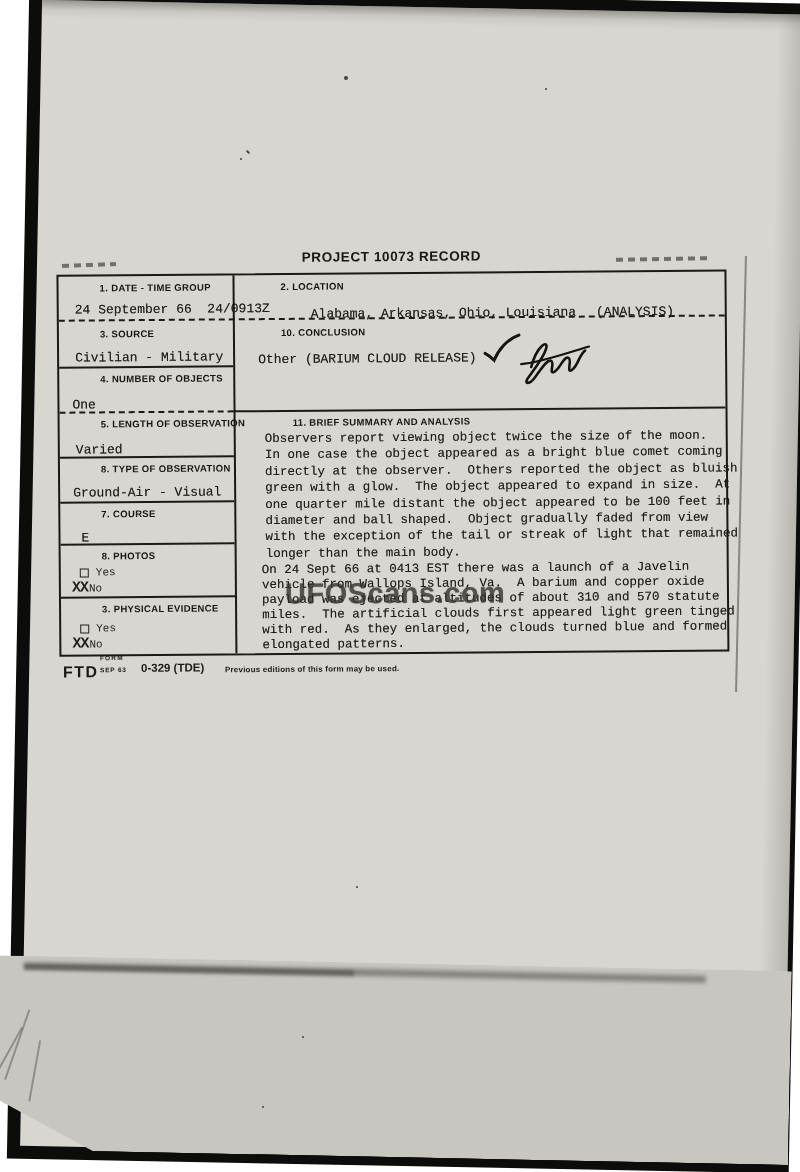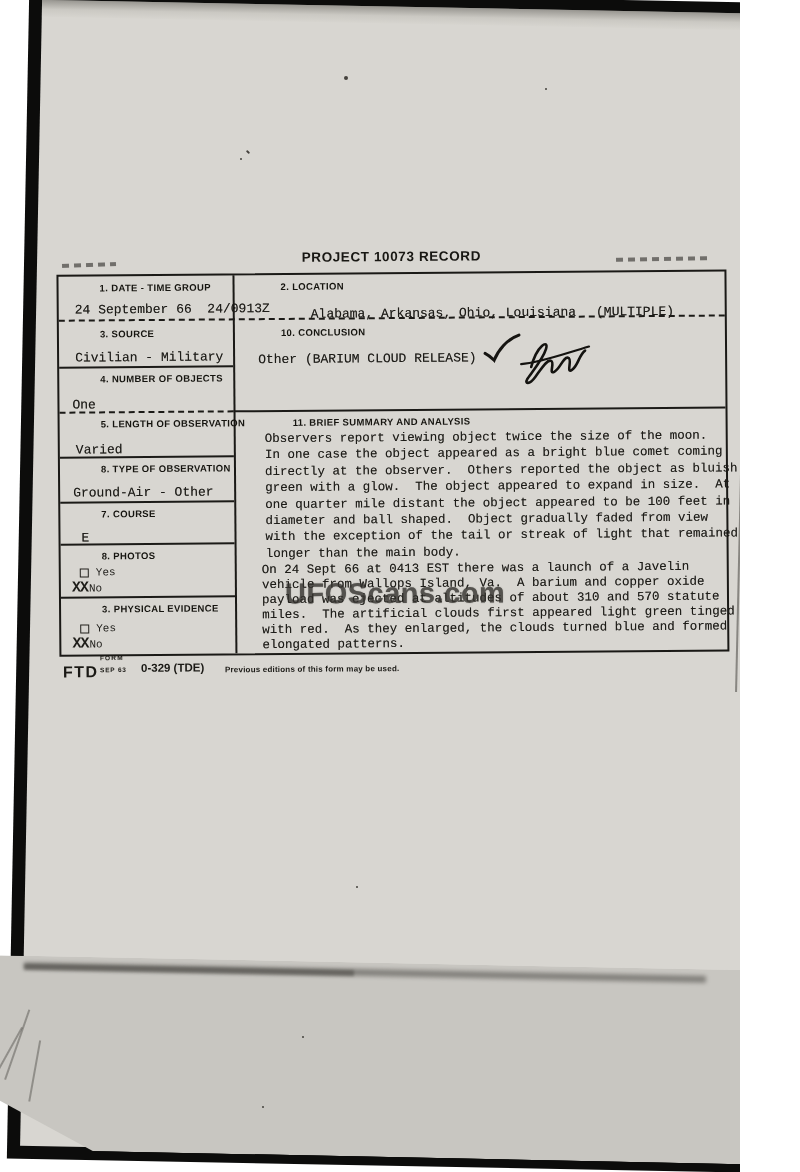--- a/index.html
+++ b/index.html
@@ -3,7 +3,7 @@
 <meta charset="utf-8">
 <style>
   html,body{margin:0;padding:0;background:#ffffff;}
-  .stage{position:relative;width:740px;height:1172px;background:#ffffff;overflow:hidden;
+  .stage{position:relative;width:800px;height:1172px;background:#ffffff;overflow:hidden;
          font-family:"Liberation Sans",sans-serif;}
   
   .photo-frame{position:absolute;left:18px;top:-4px;width:782px;height:1170px;

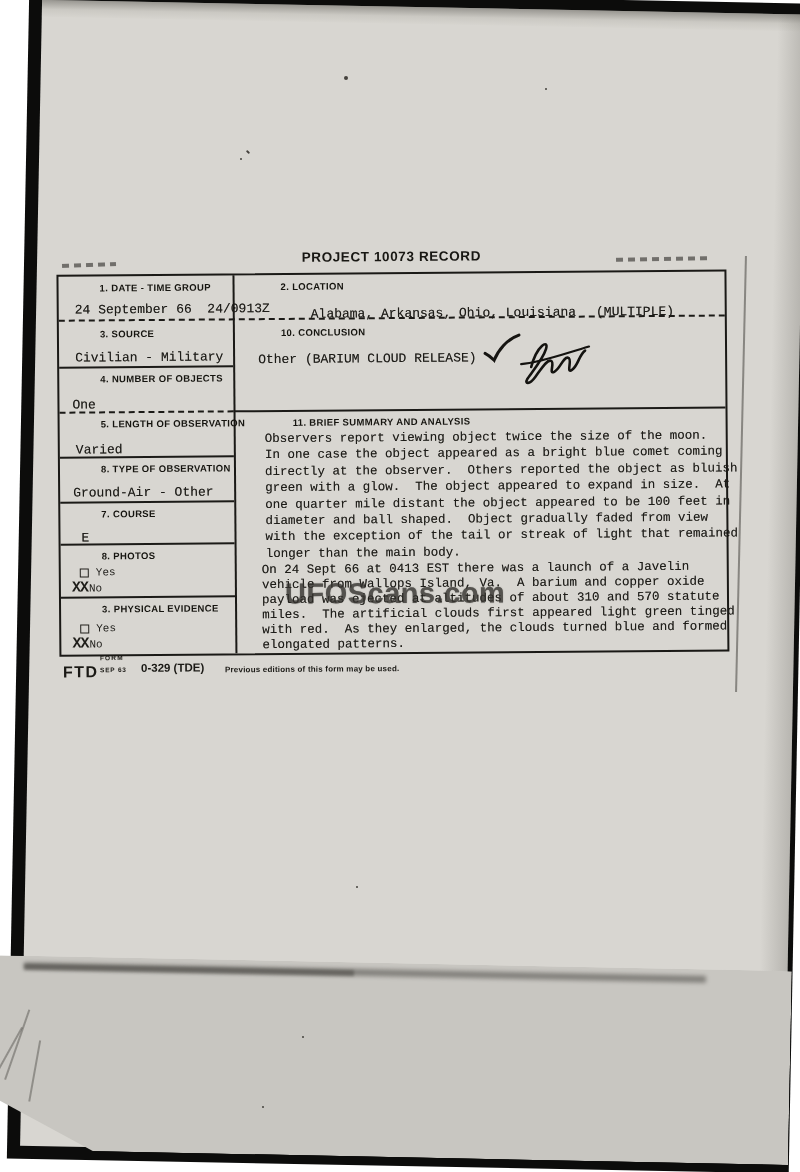--- a/index.html
+++ b/index.html
@@ -120,7 +120,7 @@
       <div class="fvalue" style="left:16px;top:26px;z-index:2;">24 September 66  24/0913Z</div>
 
       <div class="flabel" style="left:186px;top:7px;">2. LOCATION</div>
-      <div class="fvalue" style="left:252px;top:32px;"><span>Alabama, Arkansas, Ohio, Louisiana</span><span style="margin-left:20px;">(MULTIPLE)</span></div>
+      <div class="fvalue" style="left:252px;top:32px;"><span>Alabama, Arkansas, Ohio, Louisiana</span><span style="margin-left:20px;">(ANALYSIS)</span></div>
 
       <div class="flabel" style="left:5px;top:53px;">3. SOURCE</div>
       <div class="fvalue" style="left:16px;top:74px;">Civilian - Military</div>

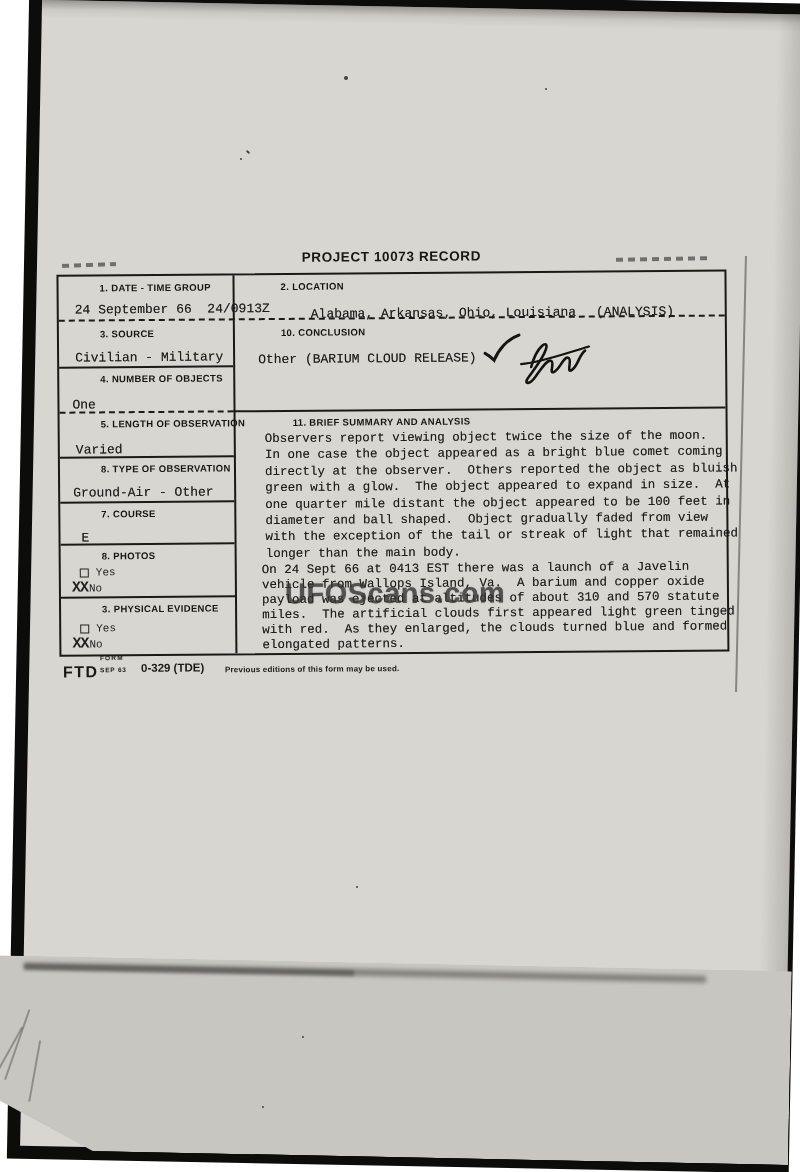--- a/index.html
+++ b/index.html
@@ -132,7 +132,7 @@
       <div class="fvalue" style="left:16px;top:166px;">Varied</div>
 
       <div class="flabel" style="left:5px;top:188px;">8. TYPE OF OBSERVATION</div>
-      <div class="fvalue" style="left:13px;top:209px;">Ground-Air - Other</div>
+      <div class="fvalue" style="left:13px;top:209px;">Ground-Air - Visual</div>
 
       <div class="flabel" style="left:5px;top:233px;">7. COURSE</div>
       <div class="fvalue" style="left:21px;top:254px;">E</div>

